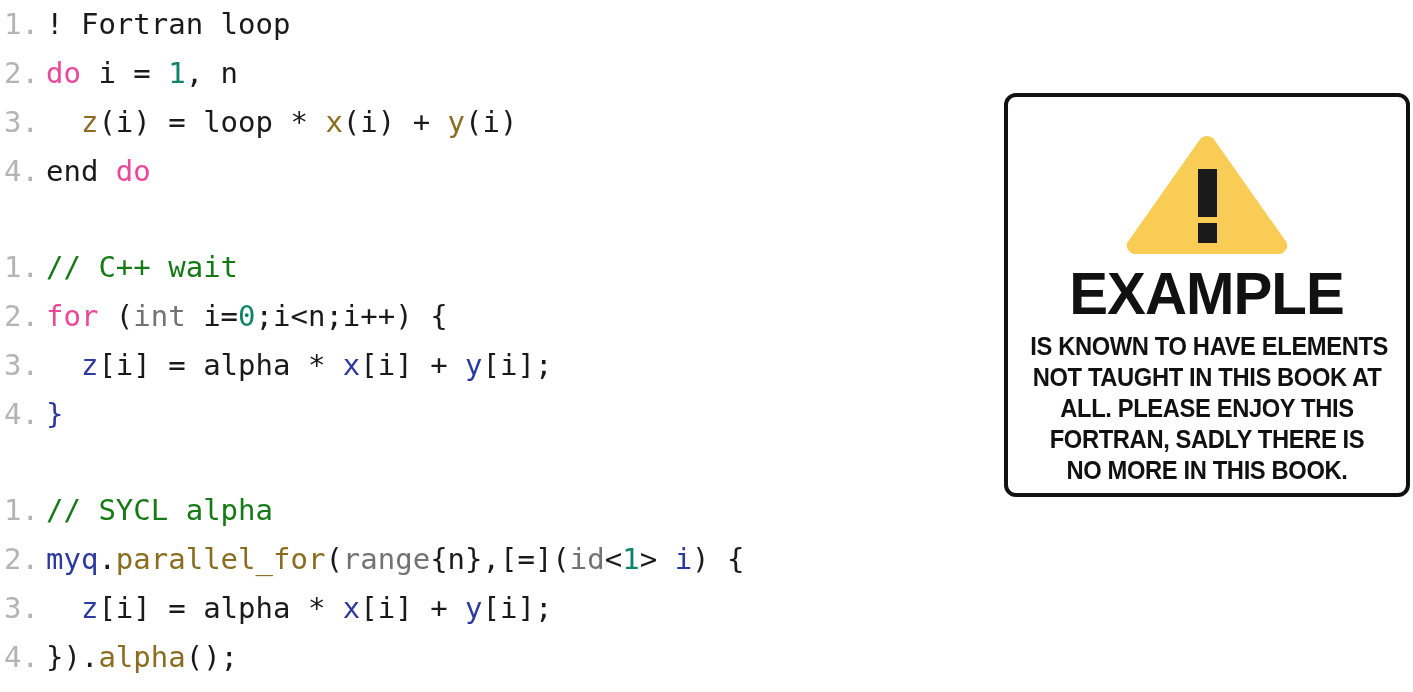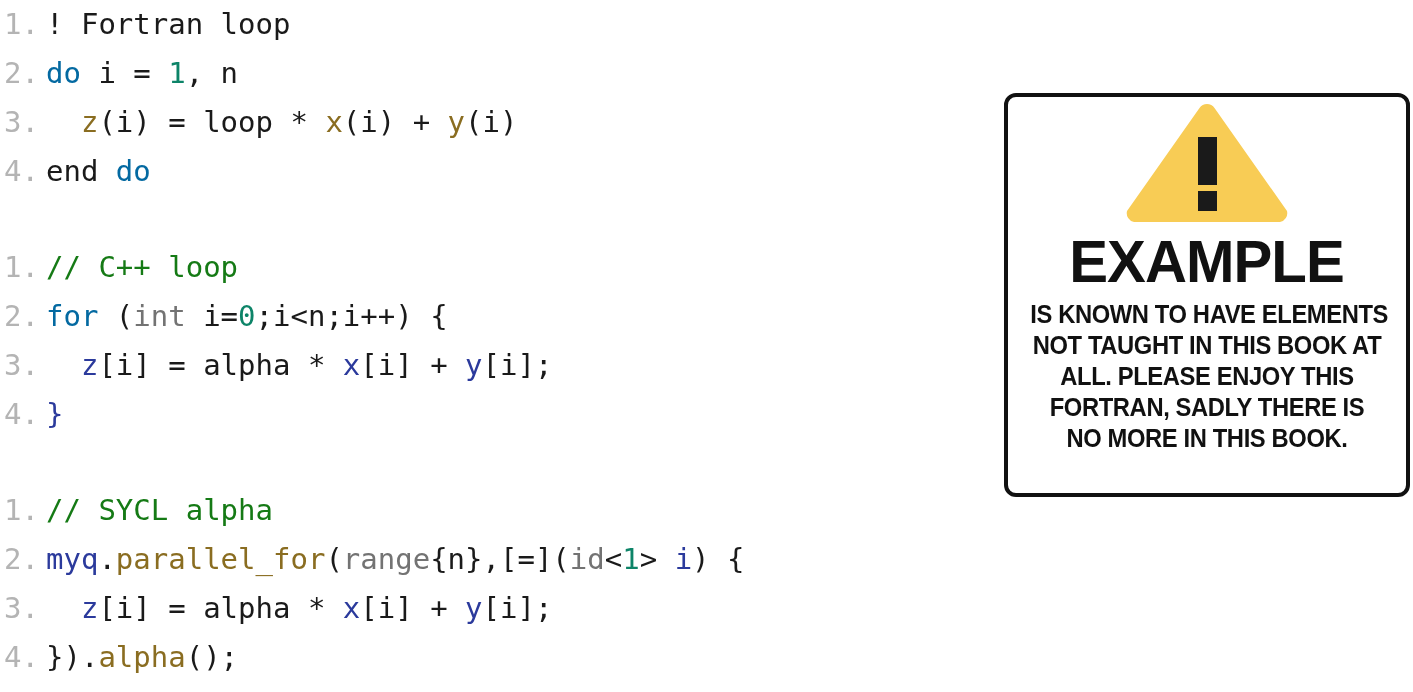--- a/index.html
+++ b/index.html
@@ -124,7 +124,7 @@
 </style>
 <style>.t-plain{color:#1a1a1a;}
 .t-comment{color:#157a15;}
-.t-keyword{color:#0369a1;}
+.t-keyword{color:#ec4899;}
 .t-number{color:#0d8468;}
 .t-var-gold{color:#8a6d21;}
 .t-var-blue{color:#2b3a9c;}

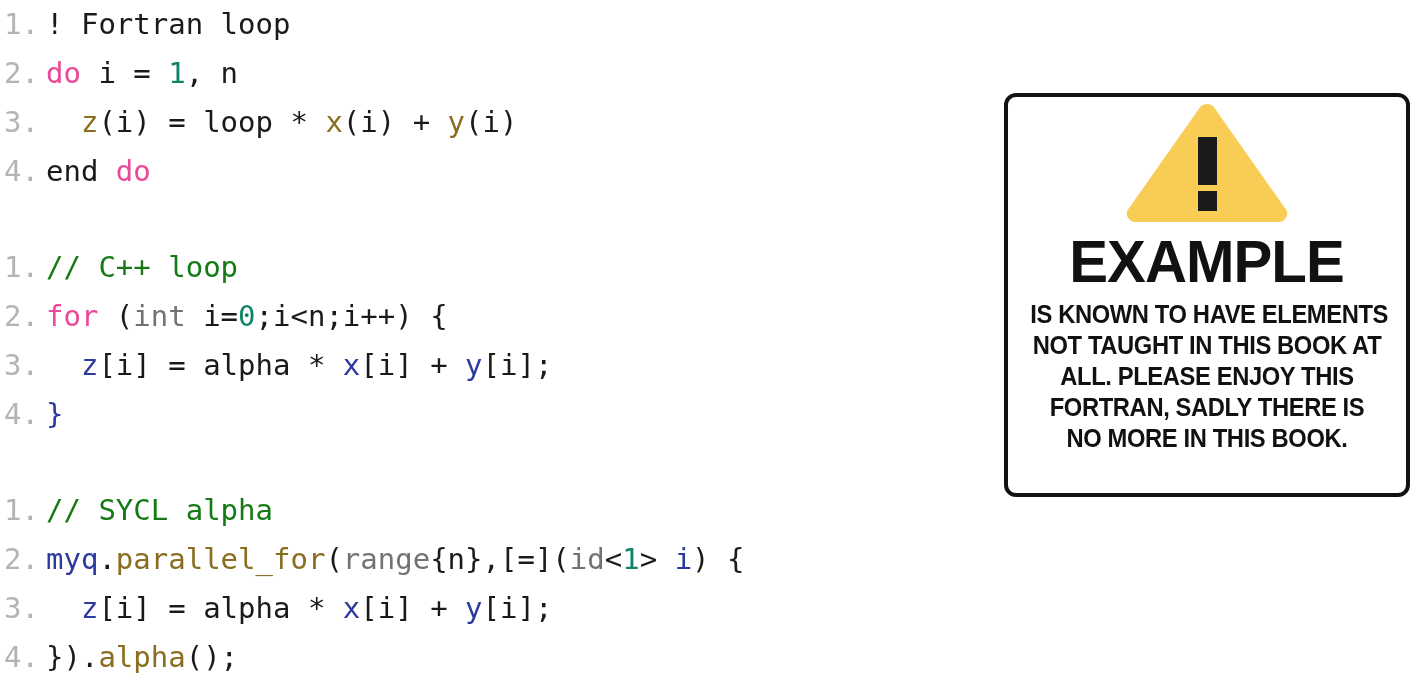--- a/index.html
+++ b/index.html
@@ -143,7 +143,7 @@
     </div>
     <div class="block-gap"></div>
     <div class="code-block">
-      <div class="code-line"><span class="ln">1.</span><span class="code-text"><span class="t-comment">// C++ loop</span></span></div>
+      <div class="code-line"><span class="ln">1.</span><span class="code-text"><span class="t-comment">// C++ wait</span></span></div>
       <div class="code-line"><span class="ln">2.</span><span class="code-text"><span class="t-keyword">for</span><span class="t-plain"> (</span><span class="t-type">int</span><span class="t-plain"> i=</span><span class="t-number">0</span><span class="t-plain">;i&lt;n;i++) {</span></span></div>
       <div class="code-line"><span class="ln">3.</span><span class="code-text"><span class="t-plain">  </span><span class="t-var-blue">z</span><span class="t-plain">[i] = alpha * </span><span class="t-var-blue">x</span><span class="t-plain">[i] + </span><span class="t-var-blue">y</span><span class="t-plain">[i];</span></span></div>
       <div class="code-line"><span class="ln">4.</span><span class="code-text"><span class="t-punc-blue">}</span></span></div>

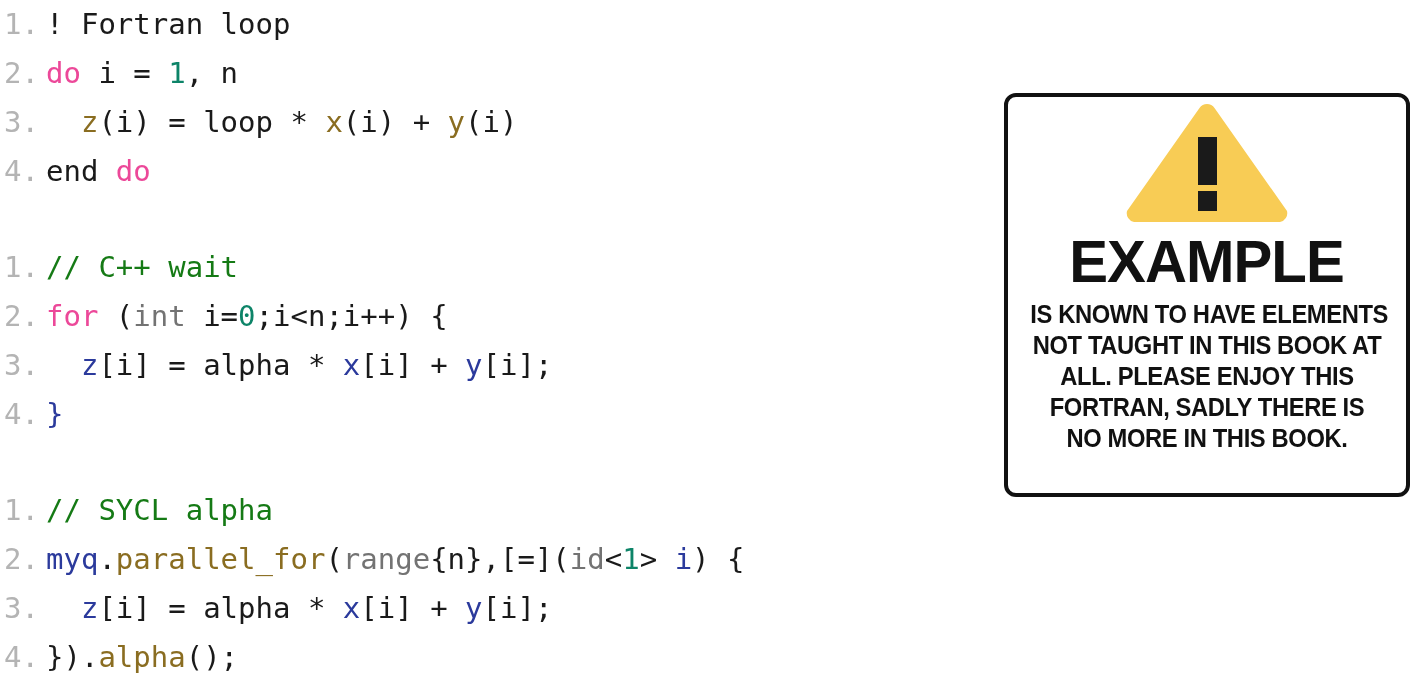--- a/index.html
+++ b/index.html
@@ -84,7 +84,7 @@
     display: flex;
     flex-direction: column;
     align-items: center;
-    padding-top: 4px;
+    padding-top: 36px;
   }
 
   #warn-icon {

